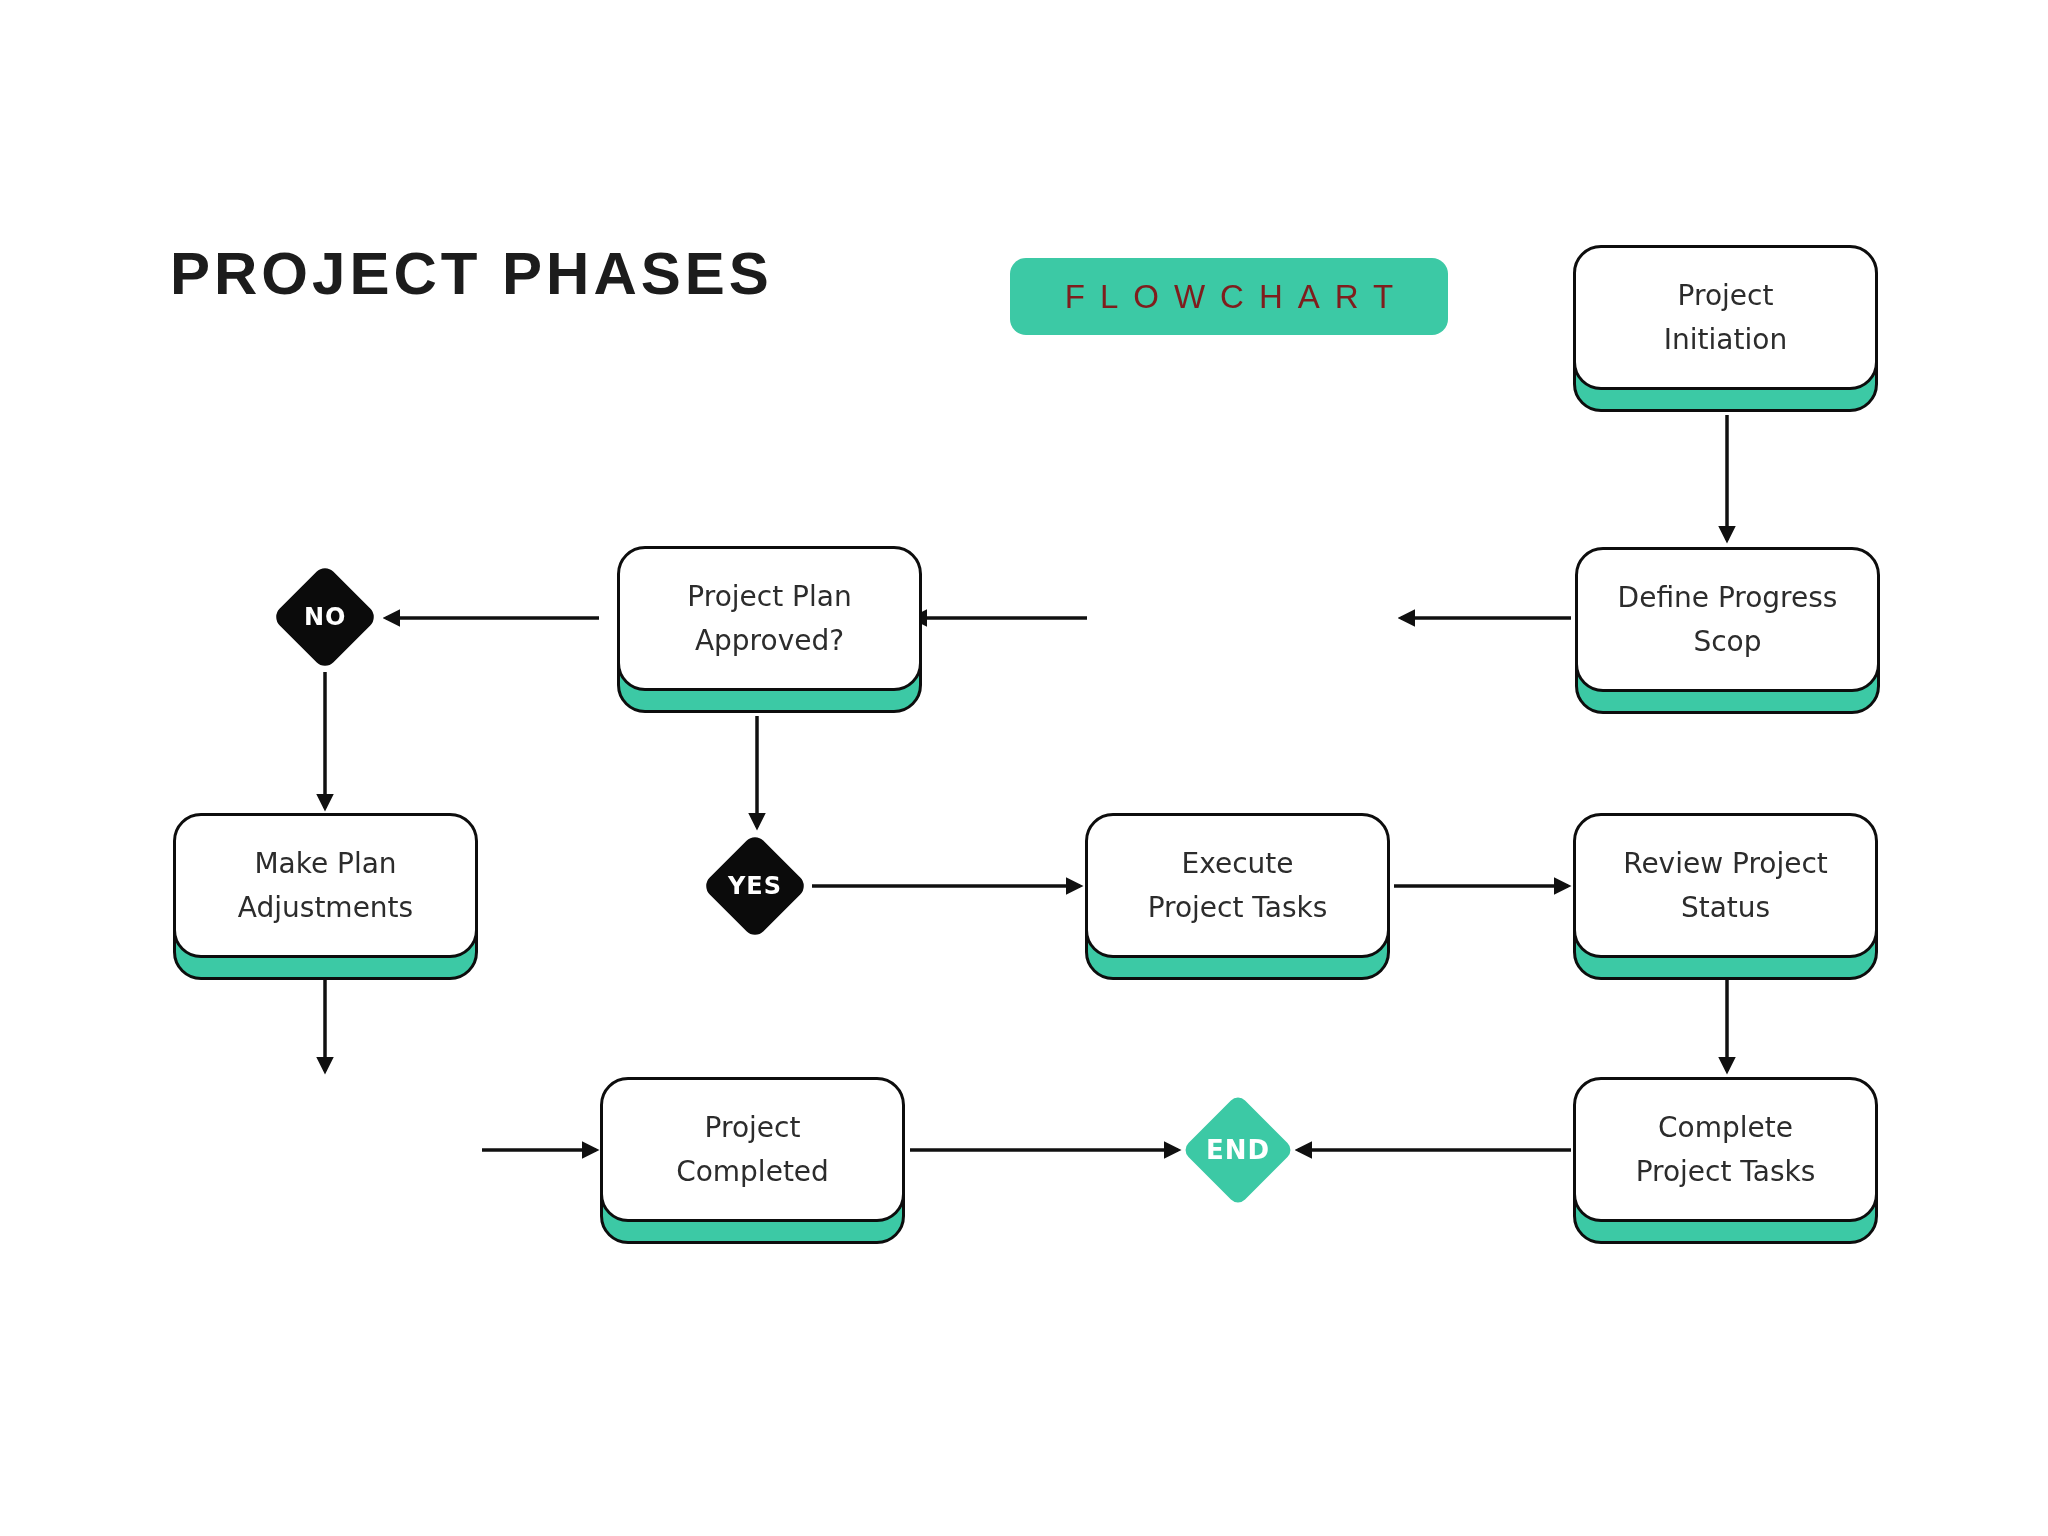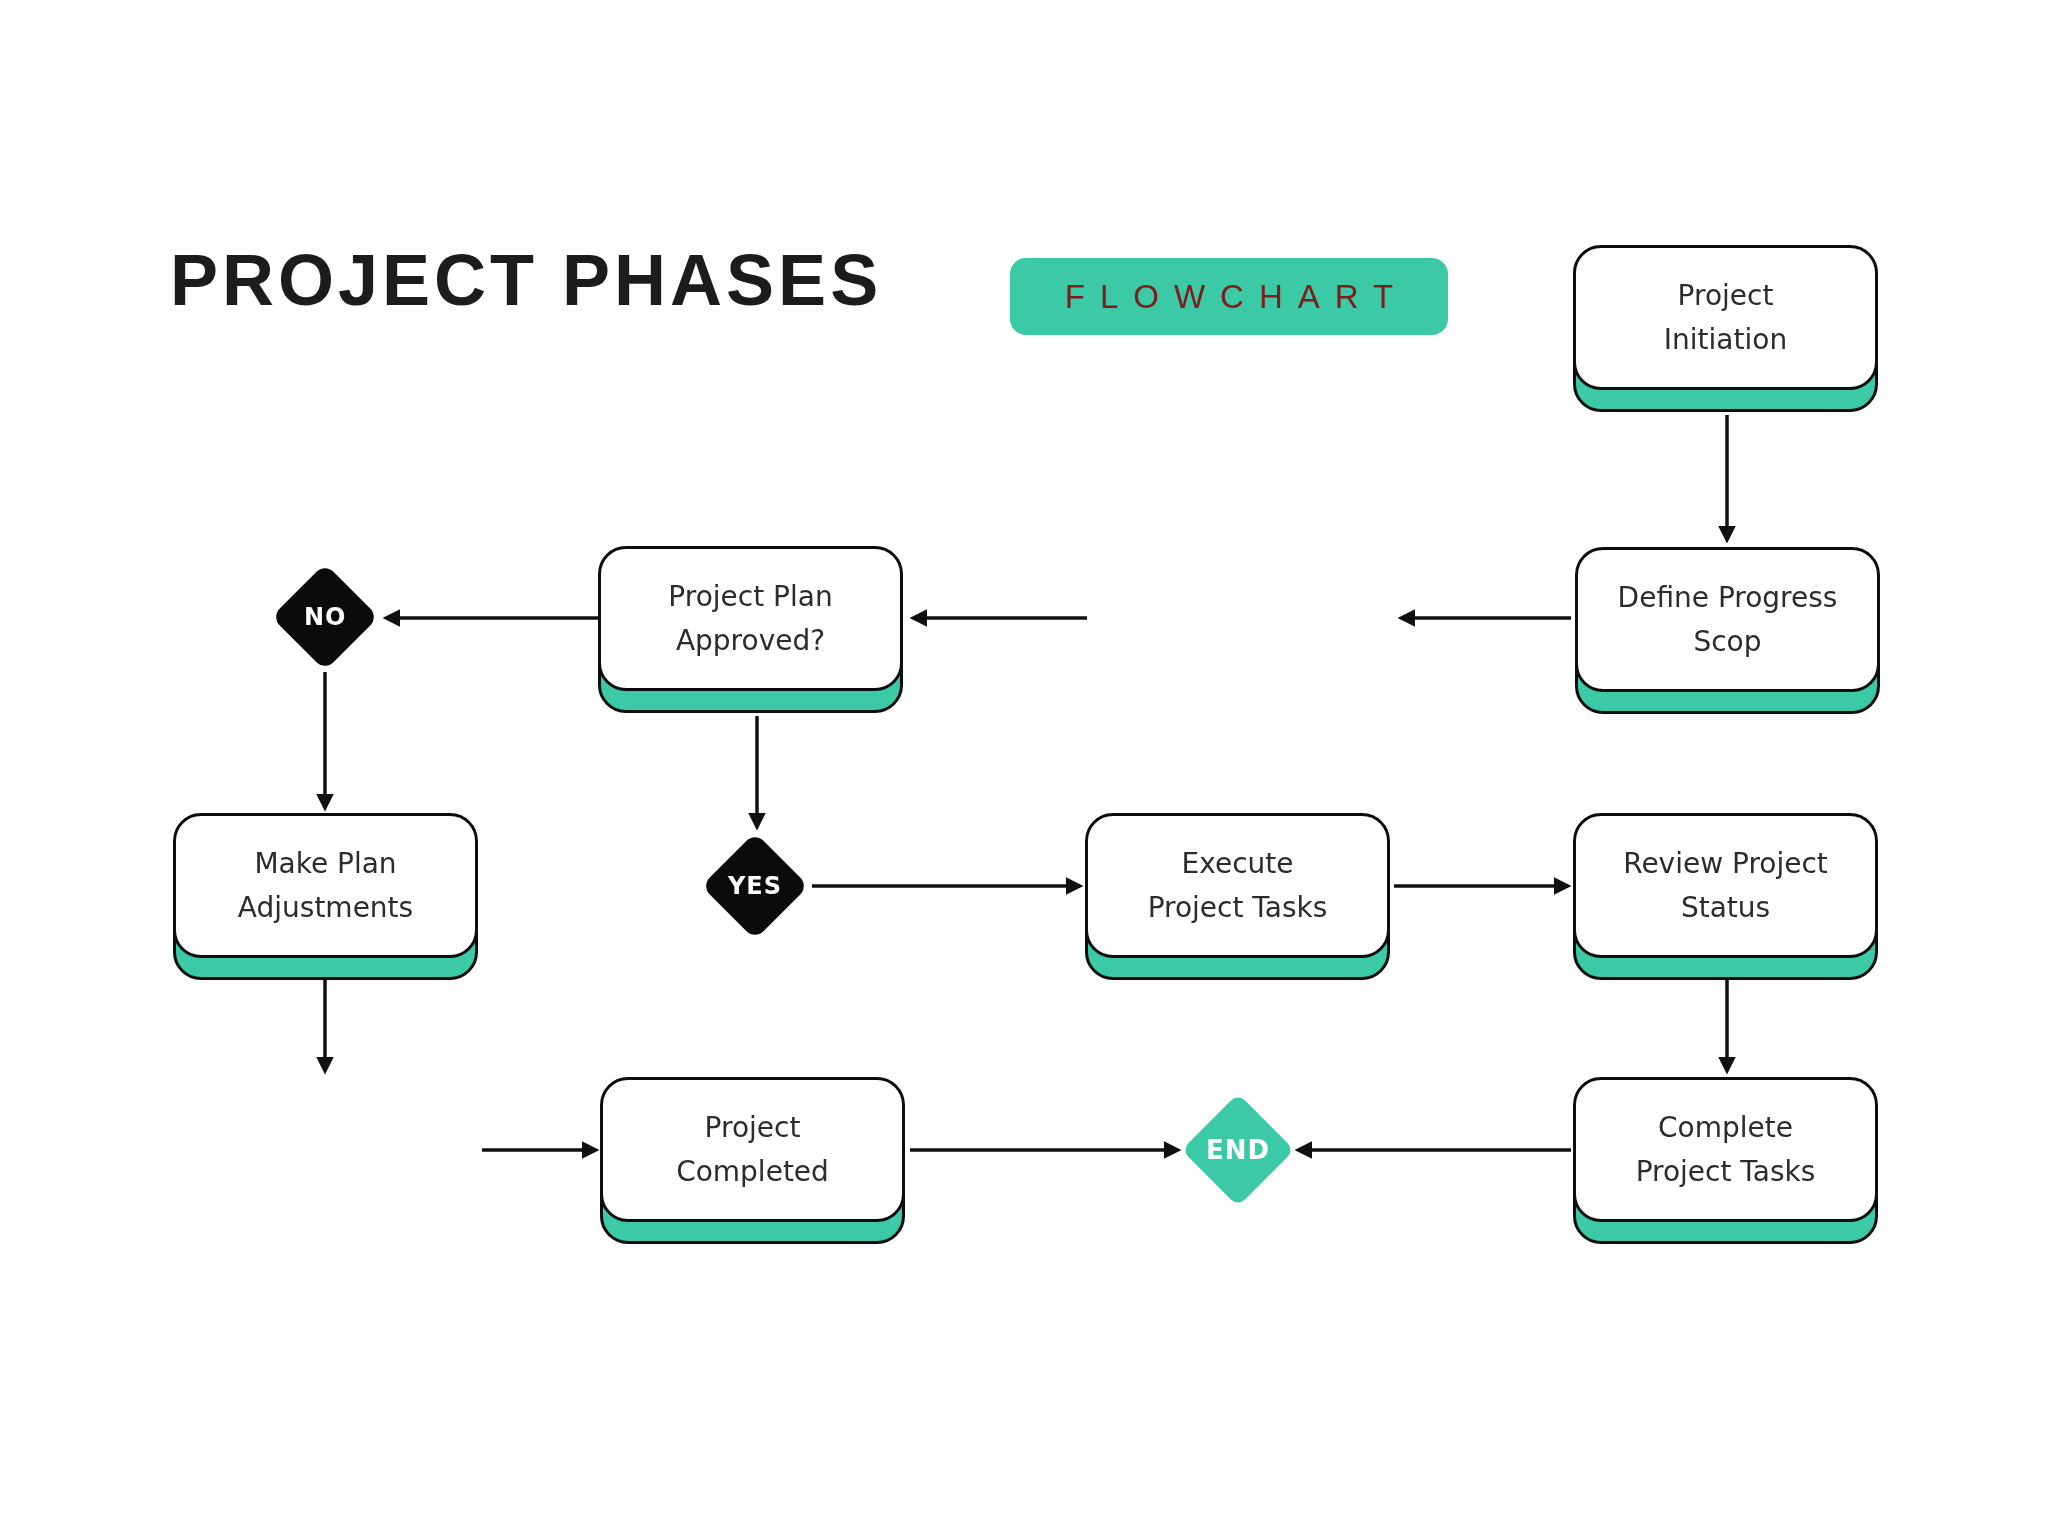--- a/index.html
+++ b/index.html
@@ -16,7 +16,7 @@
   
   .title{
     position:absolute;left:170px;top:244px;
-    font-size:72px;font-weight:600;letter-spacing:4px;
+    font-size:60px;font-weight:600;letter-spacing:4px;
     color:#1c1c1c;line-height:1;white-space:nowrap;
     font-family:"Liberation Sans",sans-serif;
   }

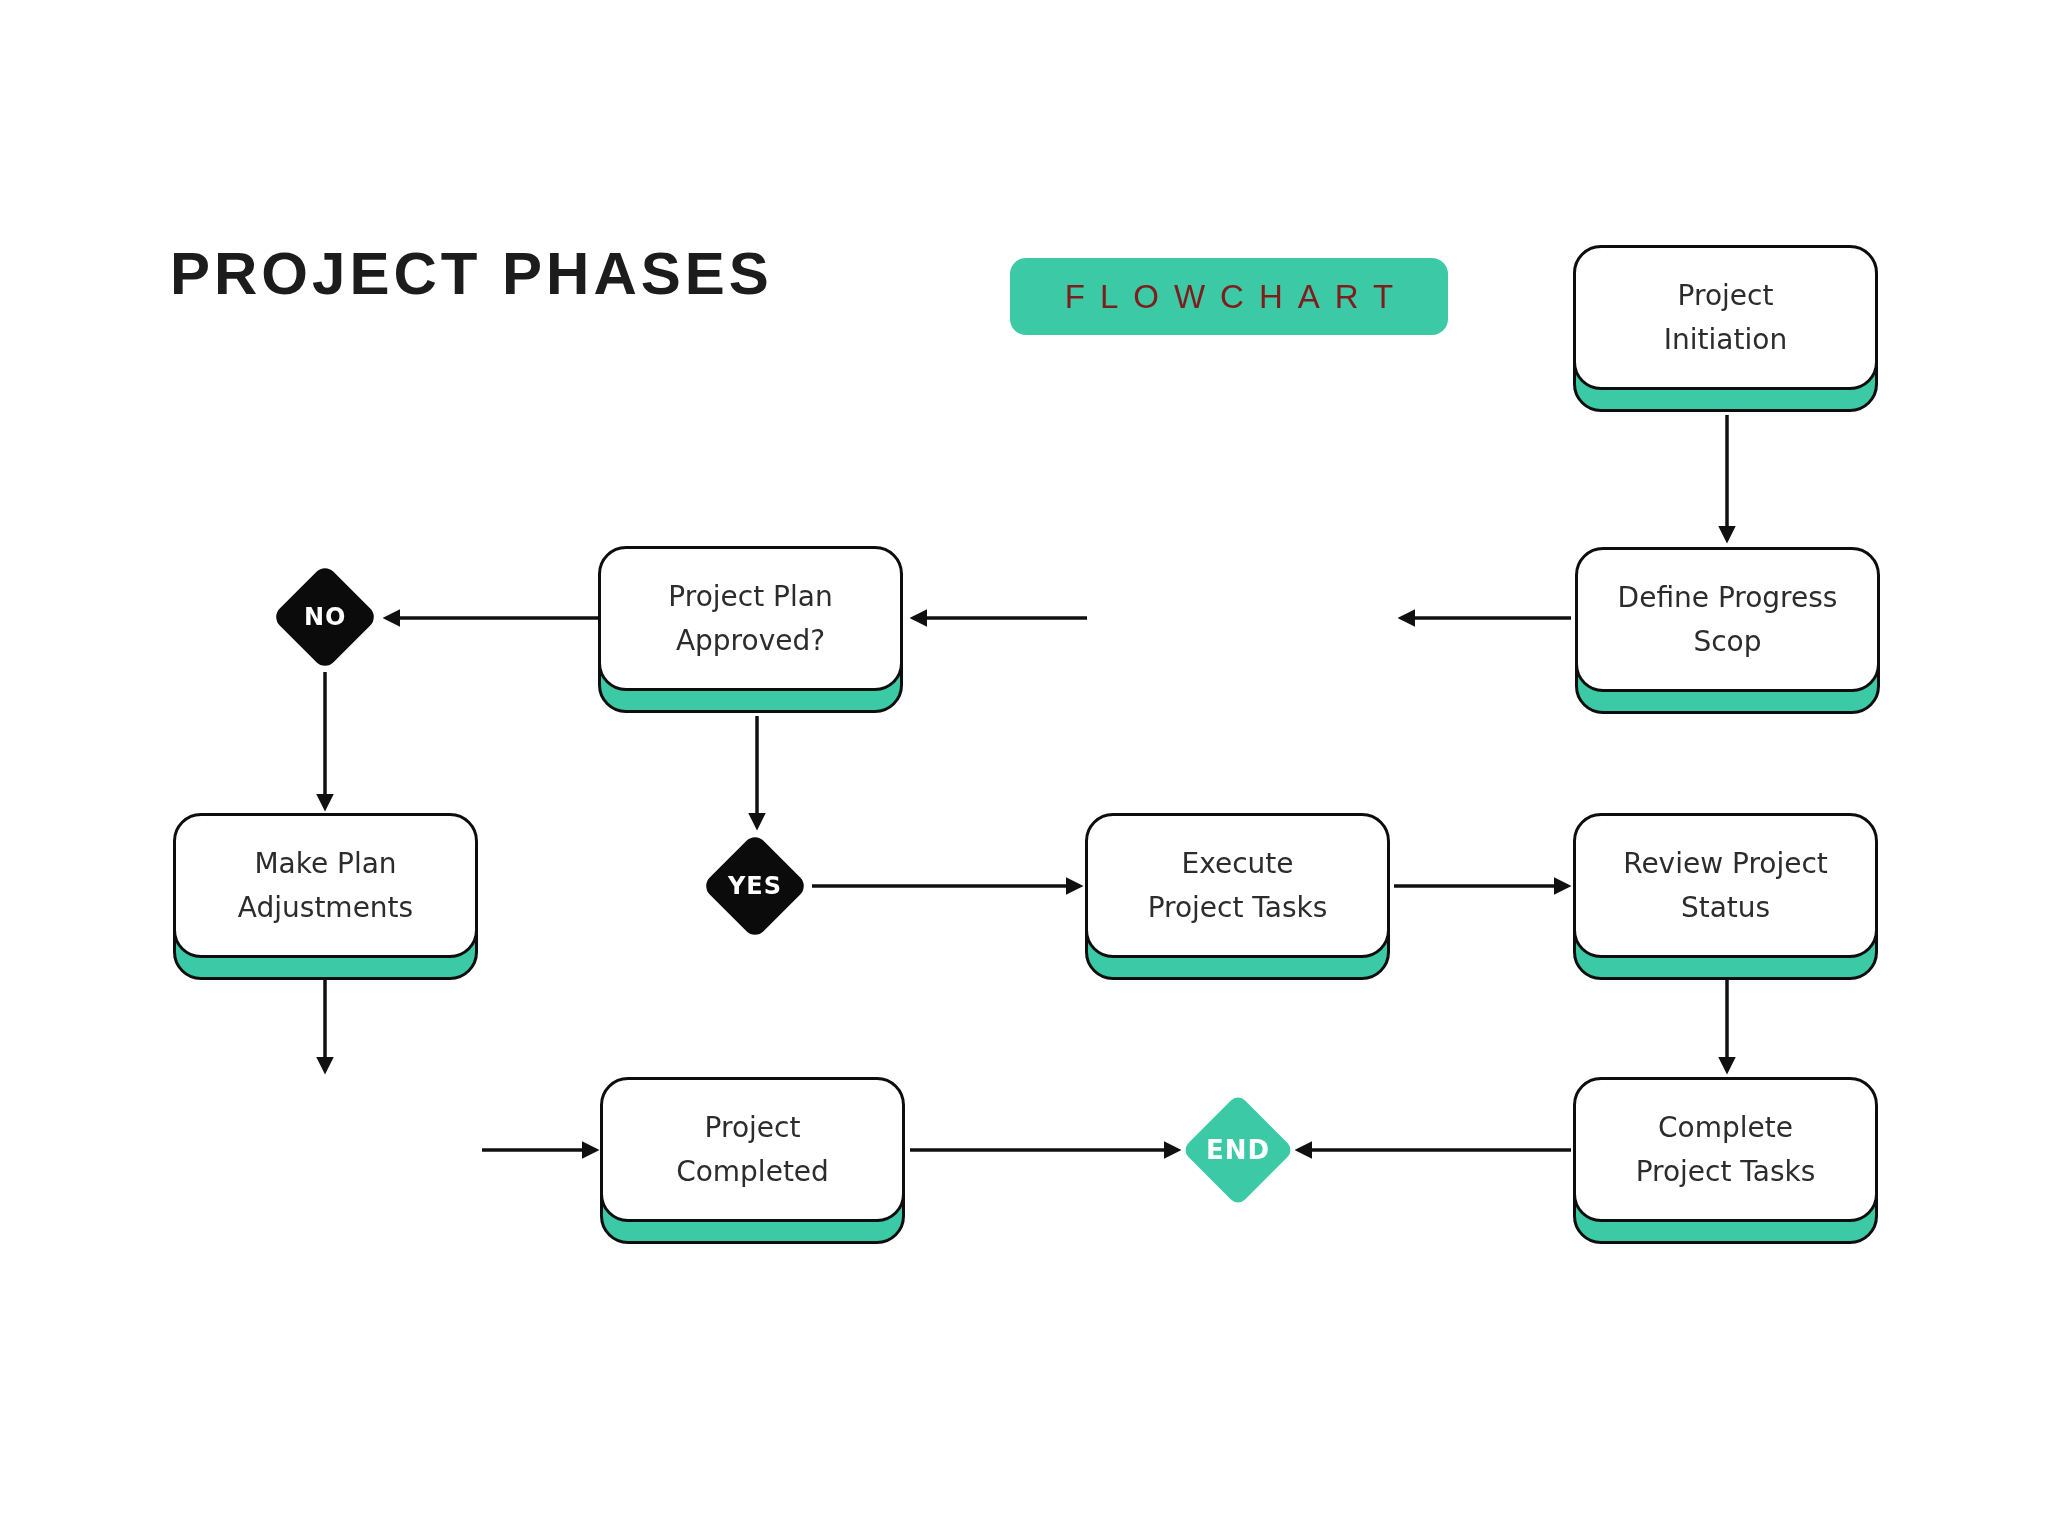--- a/index.html
+++ b/index.html
@@ -106,7 +106,7 @@
   </div>
 
 
-  <div class="process" style="left:598px;top:546px;">
+  <div class="process" style="left:617px;top:546px;">
     <div class="shadow"></div>
     <div class="face">
       <span class="label">Project Plan

